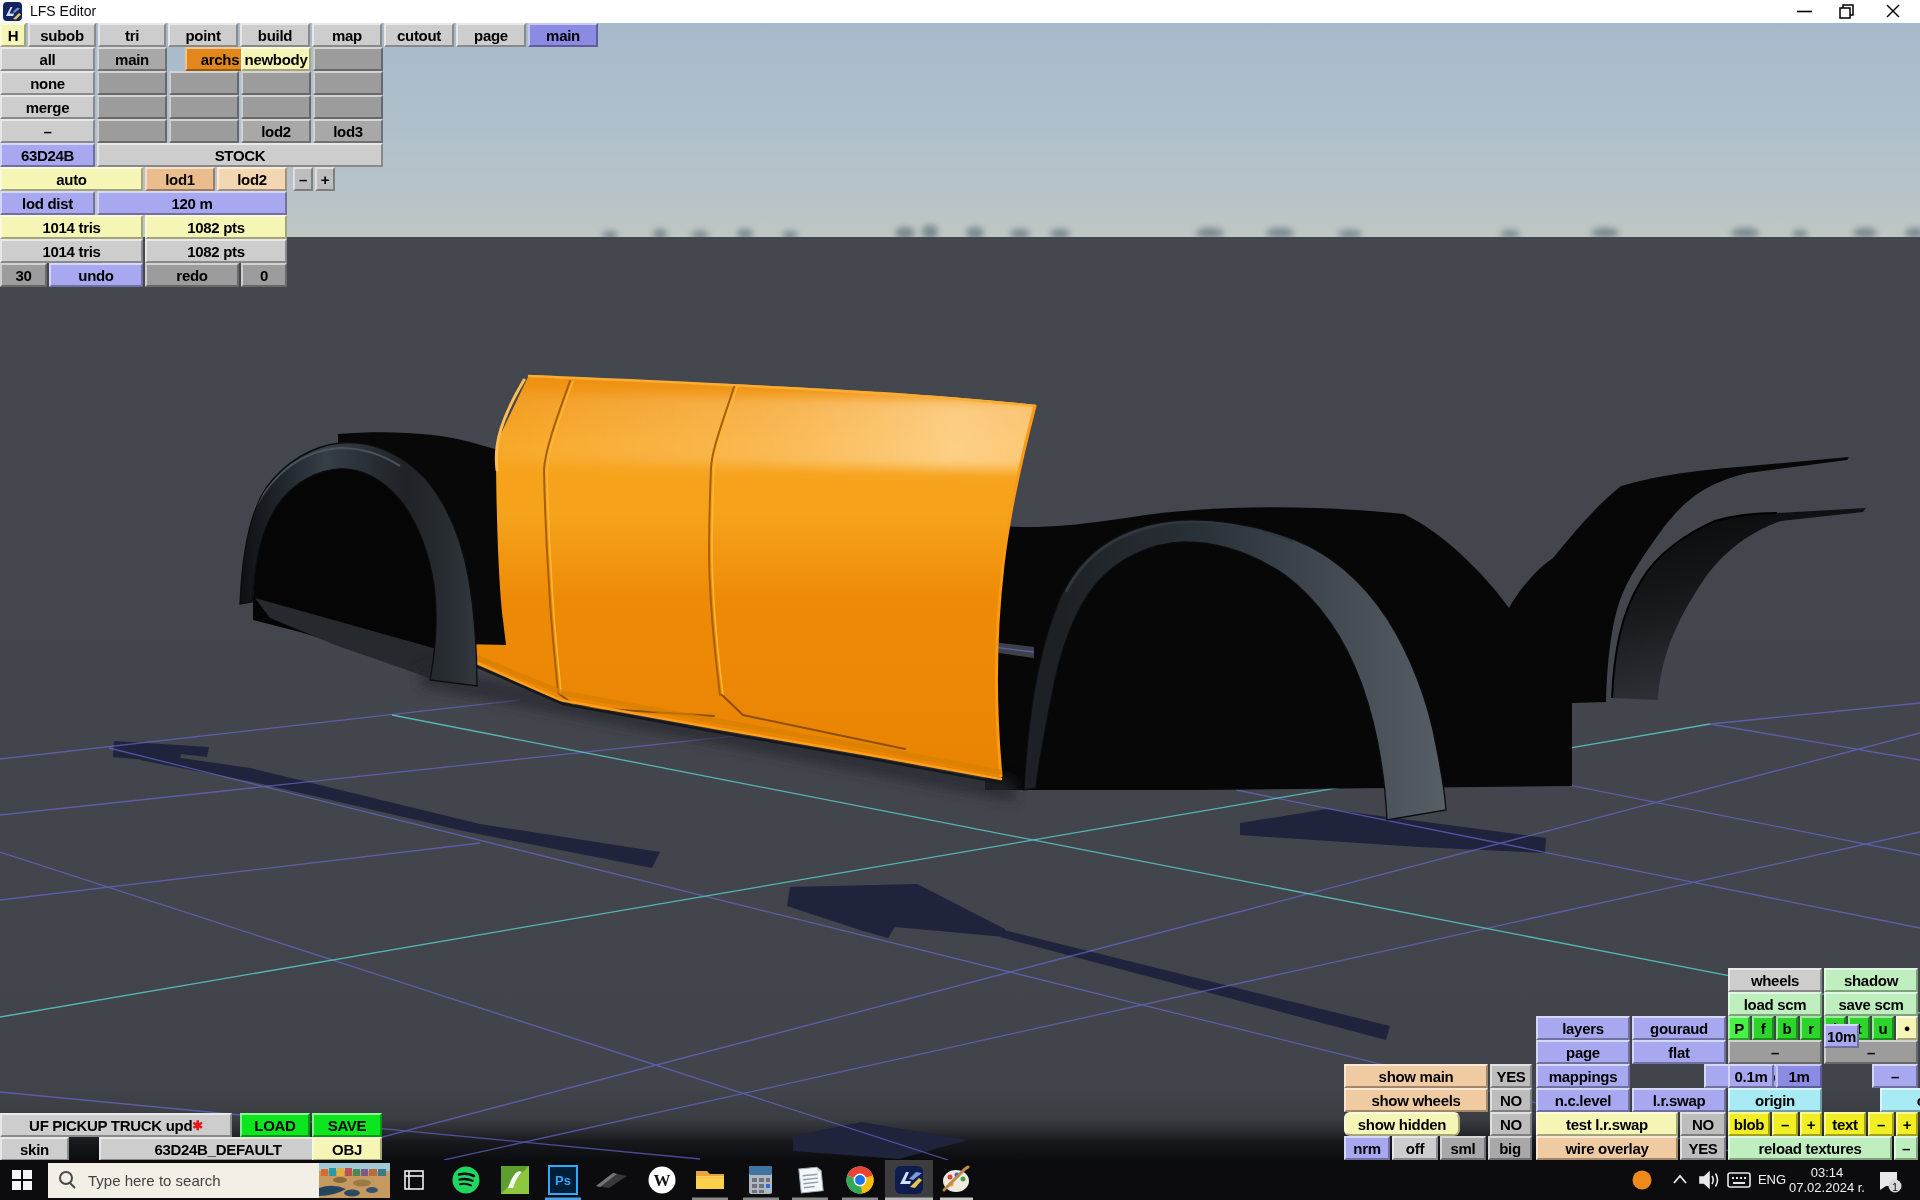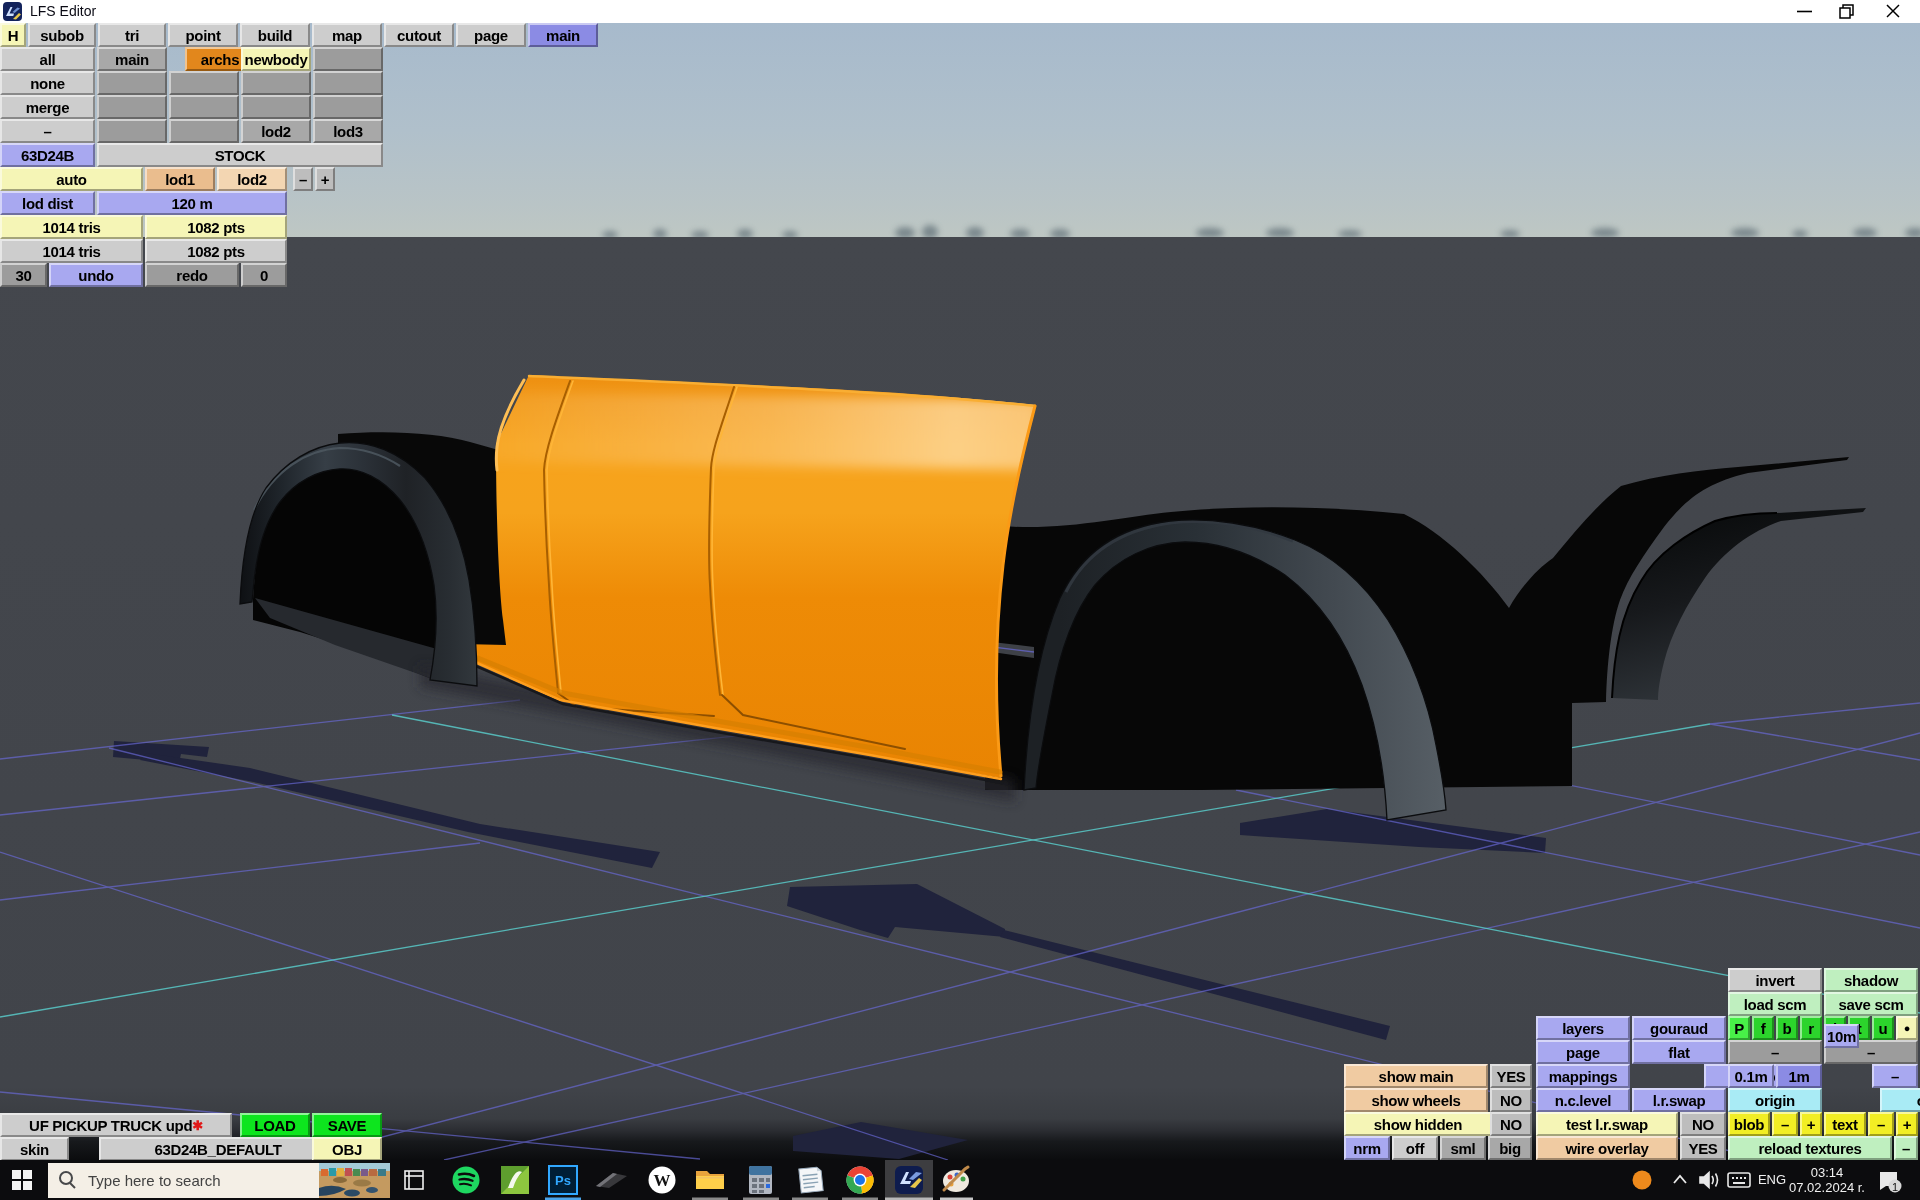--- a/index.html
+++ b/index.html
@@ -241,7 +241,7 @@
 <div class="b g" style="left:0px;top:1137px;width:69px;">skin</div>
 <div class="b g" style="left:71px;top:1137px;width:238px;margin-left:28px;">63D24B_DEFAULT</div>
 <div class="b yl" style="left:312px;top:1137px;width:70px;">OBJ</div>
-<div class="b g" style="left:1728px;top:968px;width:94px;">invert</div>
+<div class="b g" style="left:1728px;top:968px;width:94px;">wheels</div>
 <div class="b lg" style="left:1824px;top:968px;width:94px;">shadow</div>
 <div class="b lg" style="left:1728px;top:992px;width:94px;">load scm</div>
 <div class="b lg" style="left:1824px;top:992px;width:94px;">save scm</div>

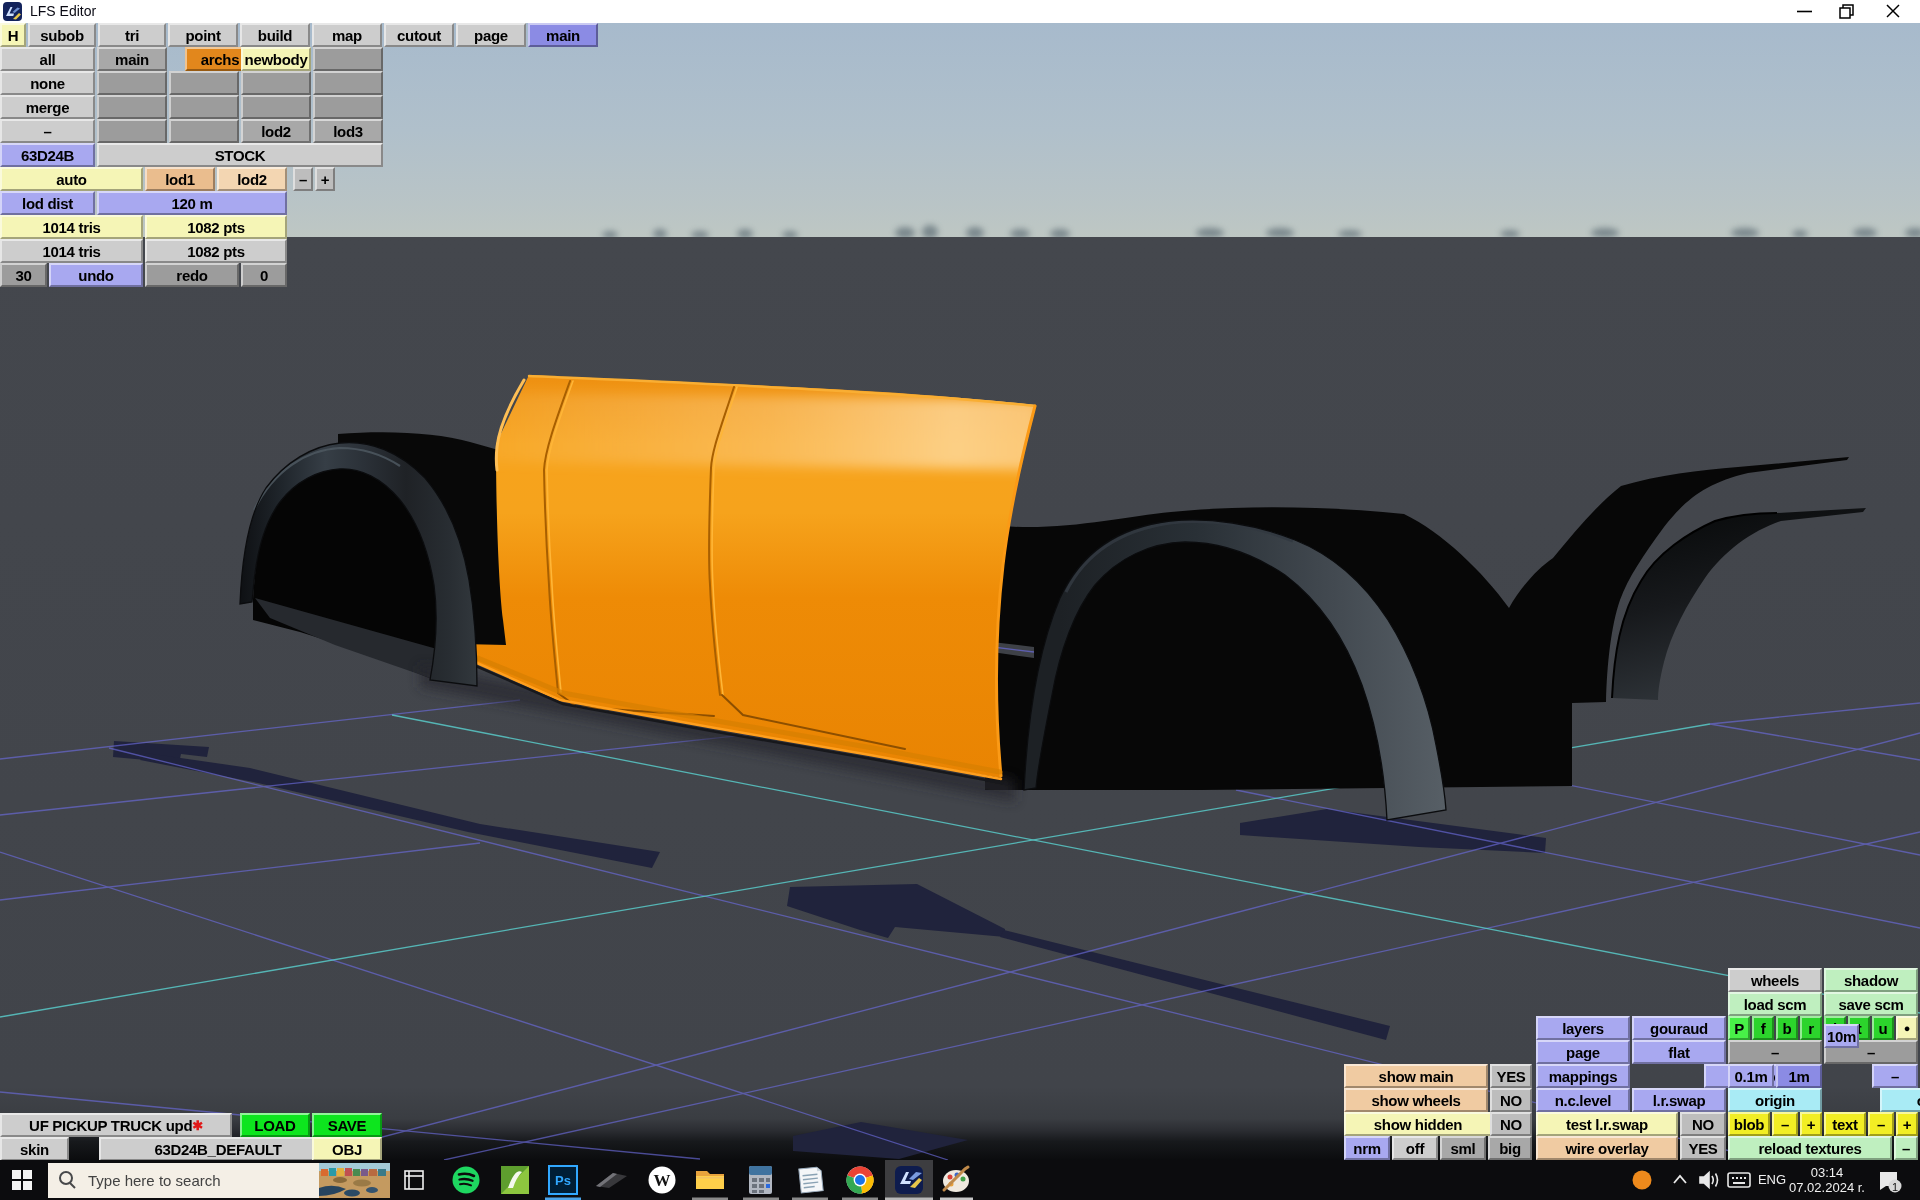--- a/index.html
+++ b/index.html
@@ -273,7 +273,7 @@
 <div class="b pu" style="left:1632px;top:1088px;width:94px;">l.r.swap</div>
 <div class="b cy" style="left:1728px;top:1088px;width:94px;">origin</div>
 <div class="b cy" style="left:1880px;top:1088px;width:116px;text-align:center;">object</div>
-<div class="b yl" style="left:1344px;top:1112px;width:148px;">show hidden</div>
+<div class="b yl" style="left:1344px;top:1112px;width:116px;border-radius:6px;">show hidden</div>
 <div class="b ng" style="left:1490px;top:1112px;width:42px;">NO</div>
 <div class="b yl" style="left:1536px;top:1112px;width:142px;">test l.r.swap</div>
 <div class="b ng" style="left:1680px;top:1112px;width:46px;">NO</div>

